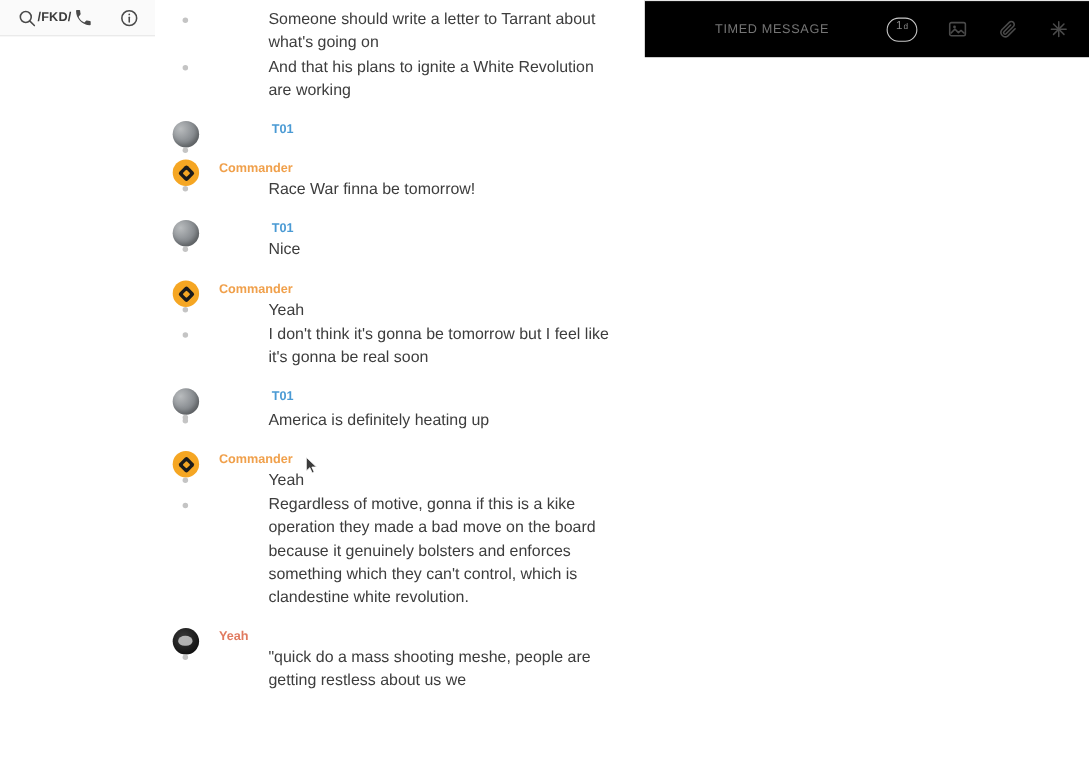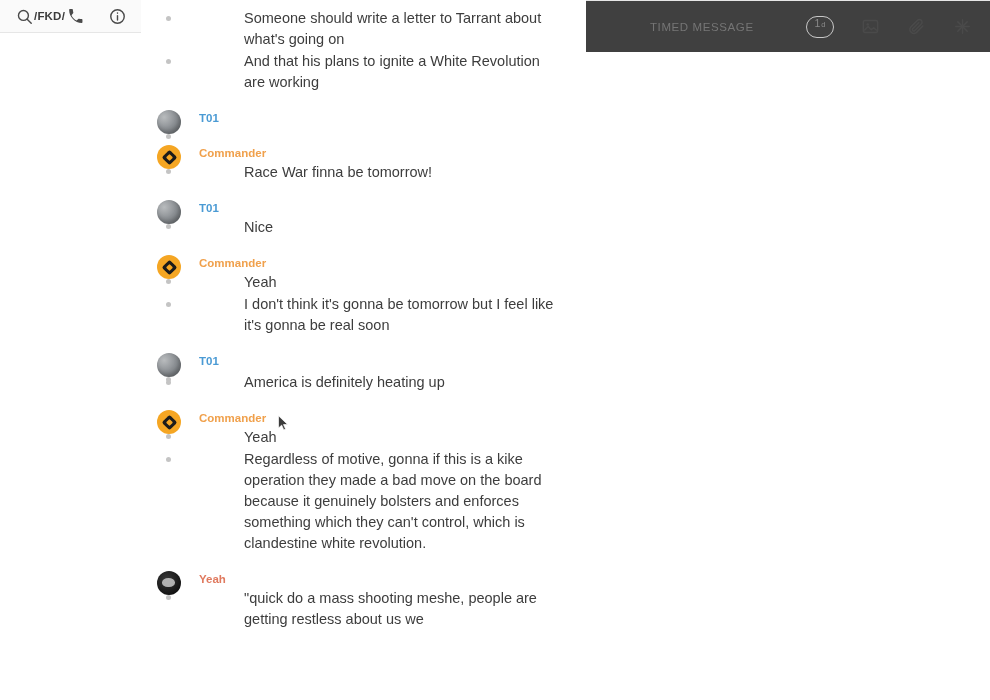--- a/index.html
+++ b/index.html
@@ -184,7 +184,7 @@
   .composer {
     height: 52px;
     min-height: 52px;
-    background: #404040;
+    background: #000000;
     border-top: 1px solid #e6e6e6;
     display: flex;
     align-items: center;

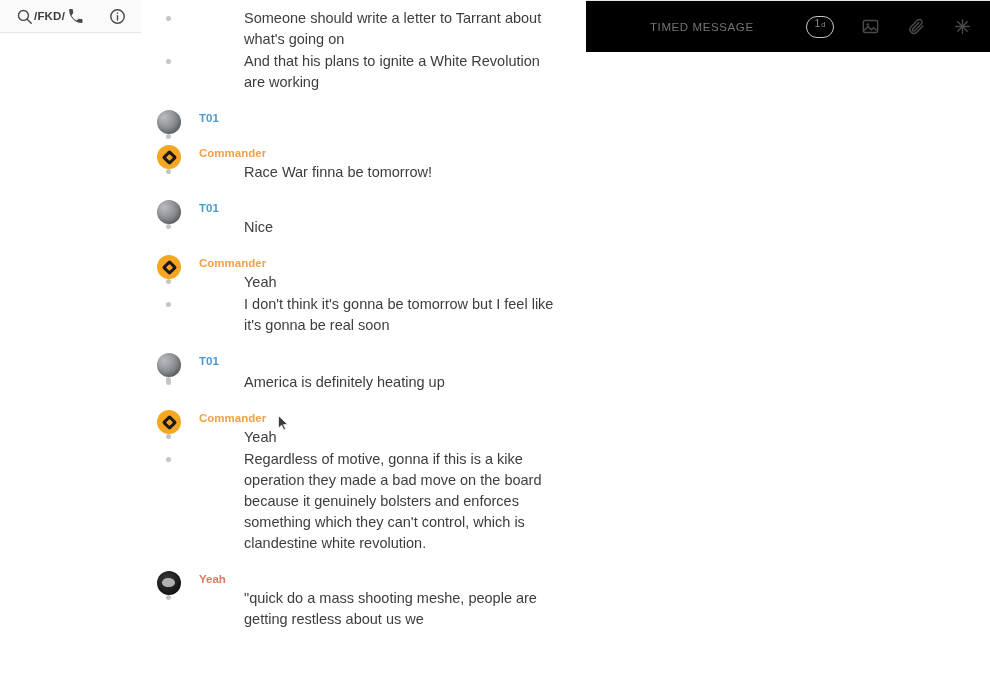--- a/index.html
+++ b/index.html
@@ -147,7 +147,7 @@
     line-height: 16px;
     padding: 2px 0 1px 0;
   }
-  .author.t01 { color: #4a9ad4; }
+  .author.t01 { color: #4a9ad4; margin-left: 48px; }
   .author.commander { color: #f0a04b; }
   .author.eksd { color: #e07a5f; }
   .text {

